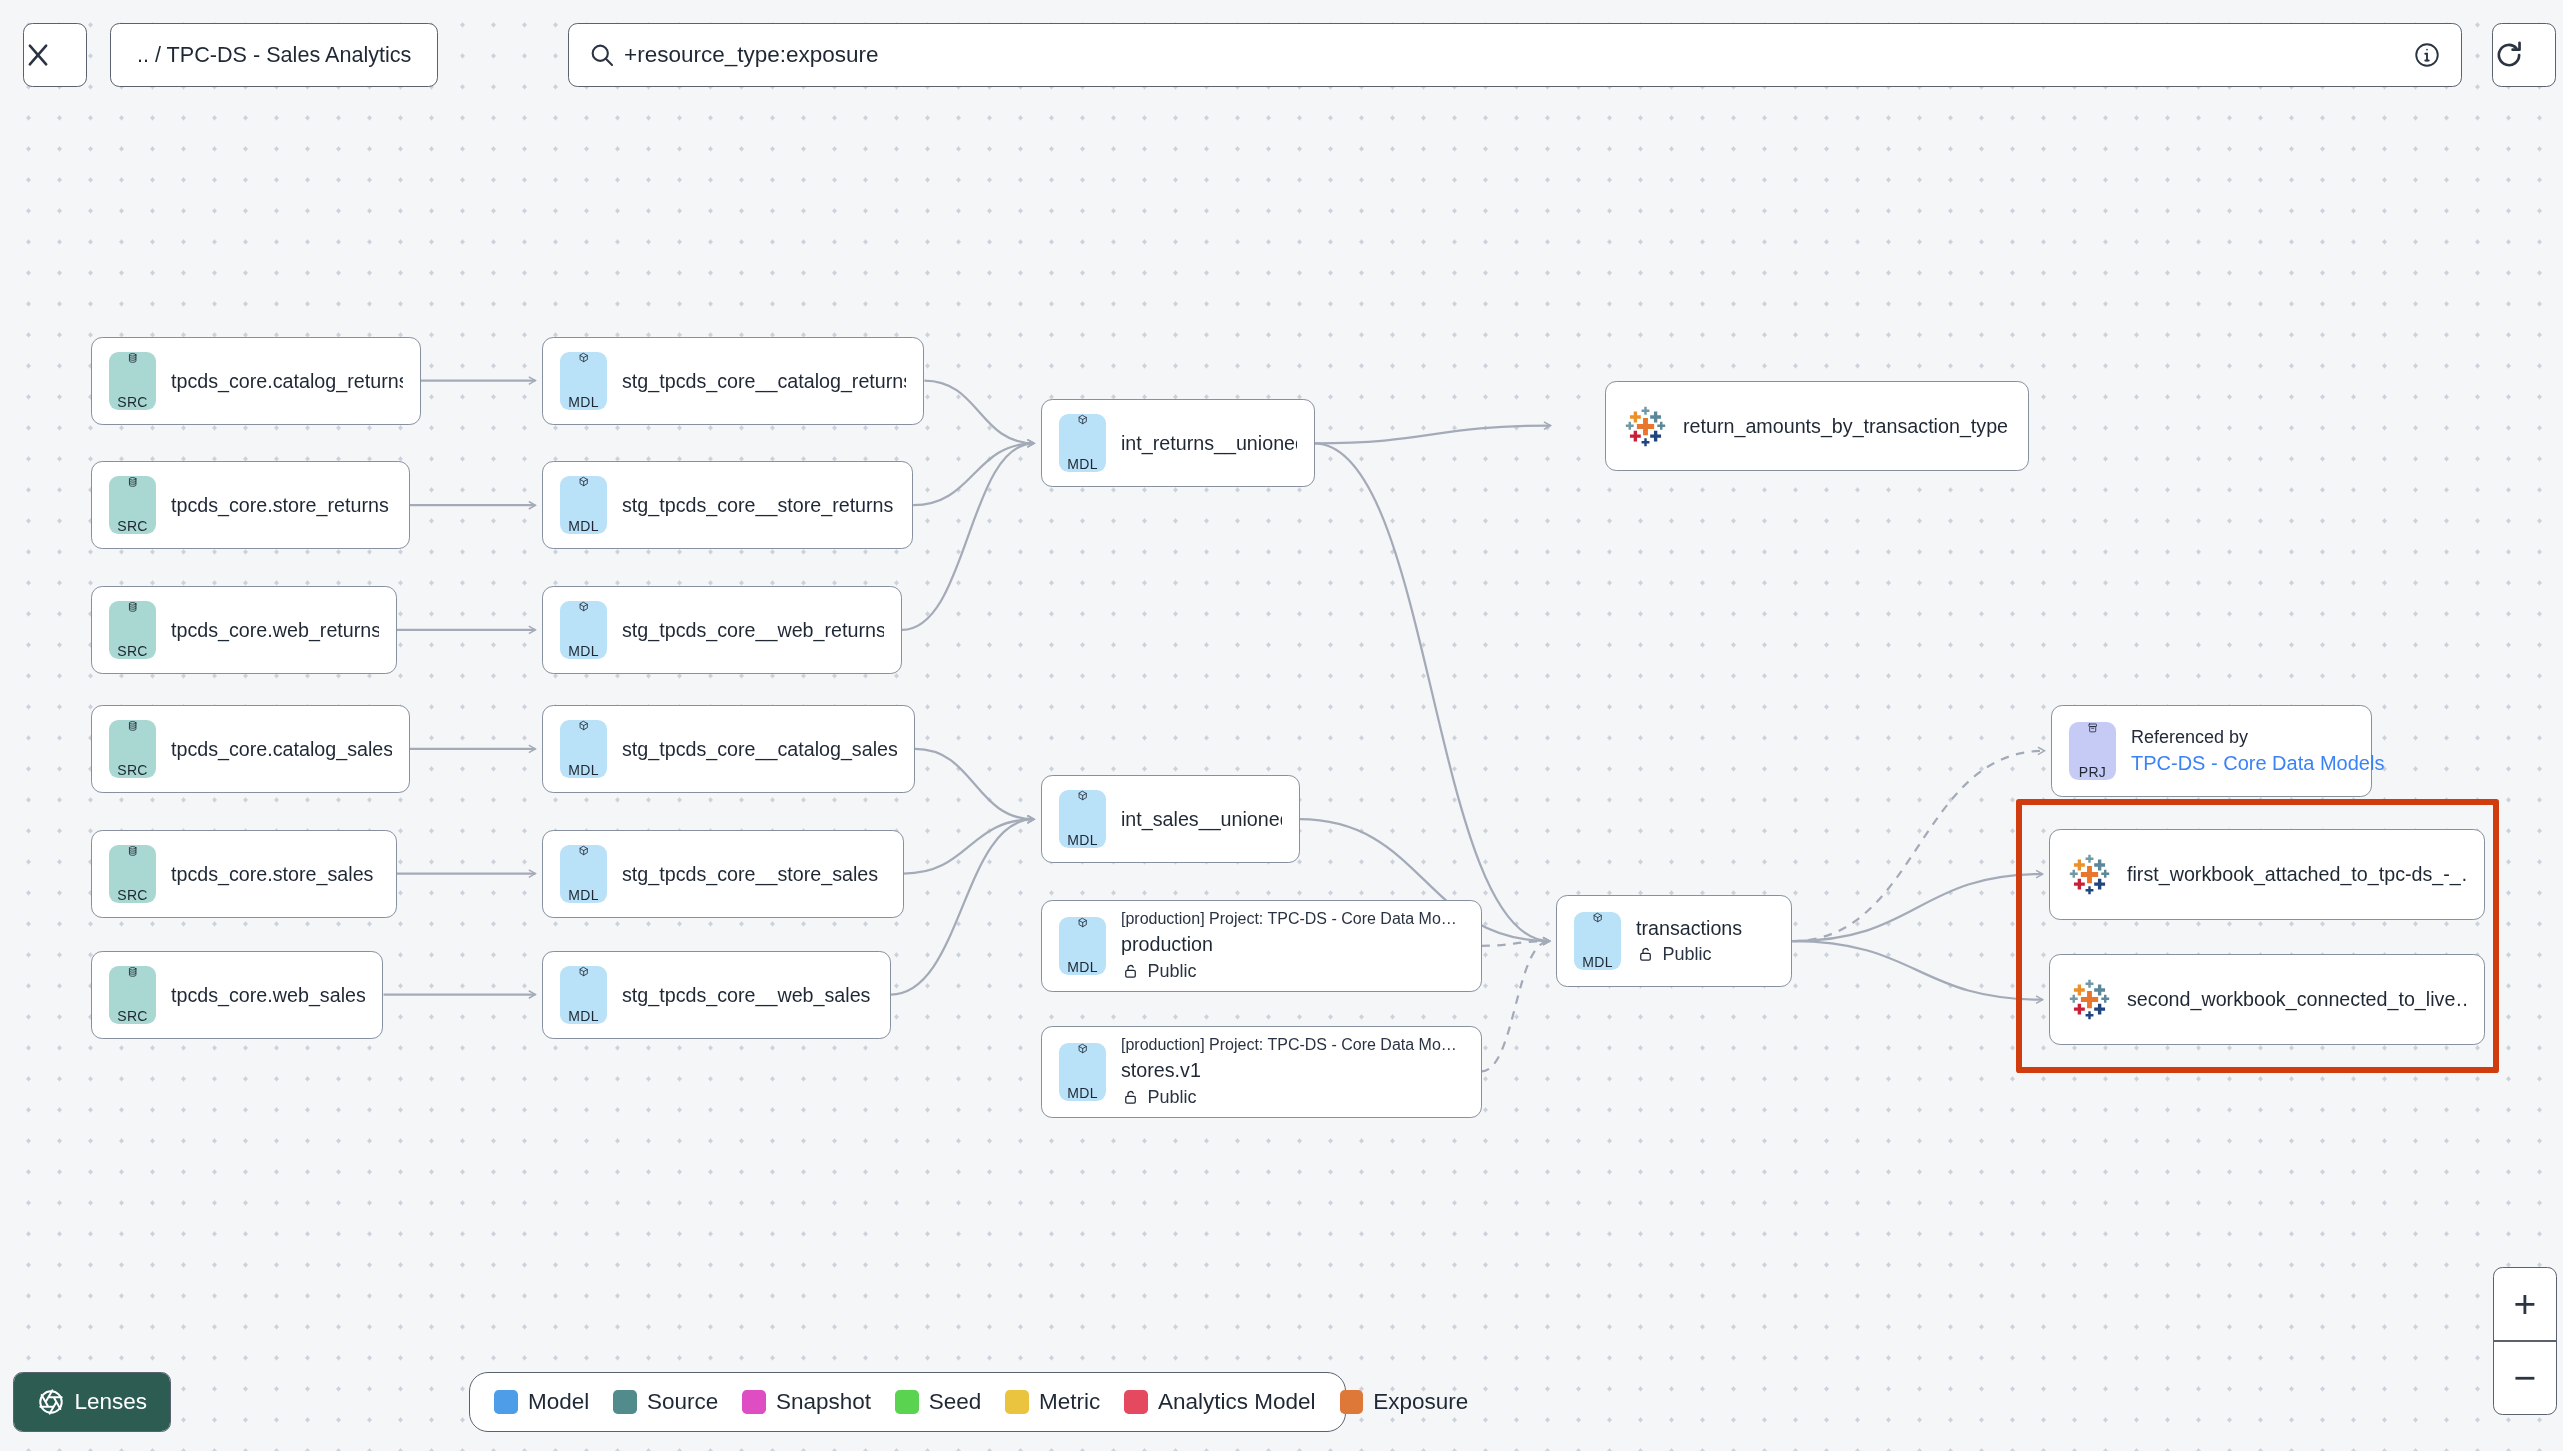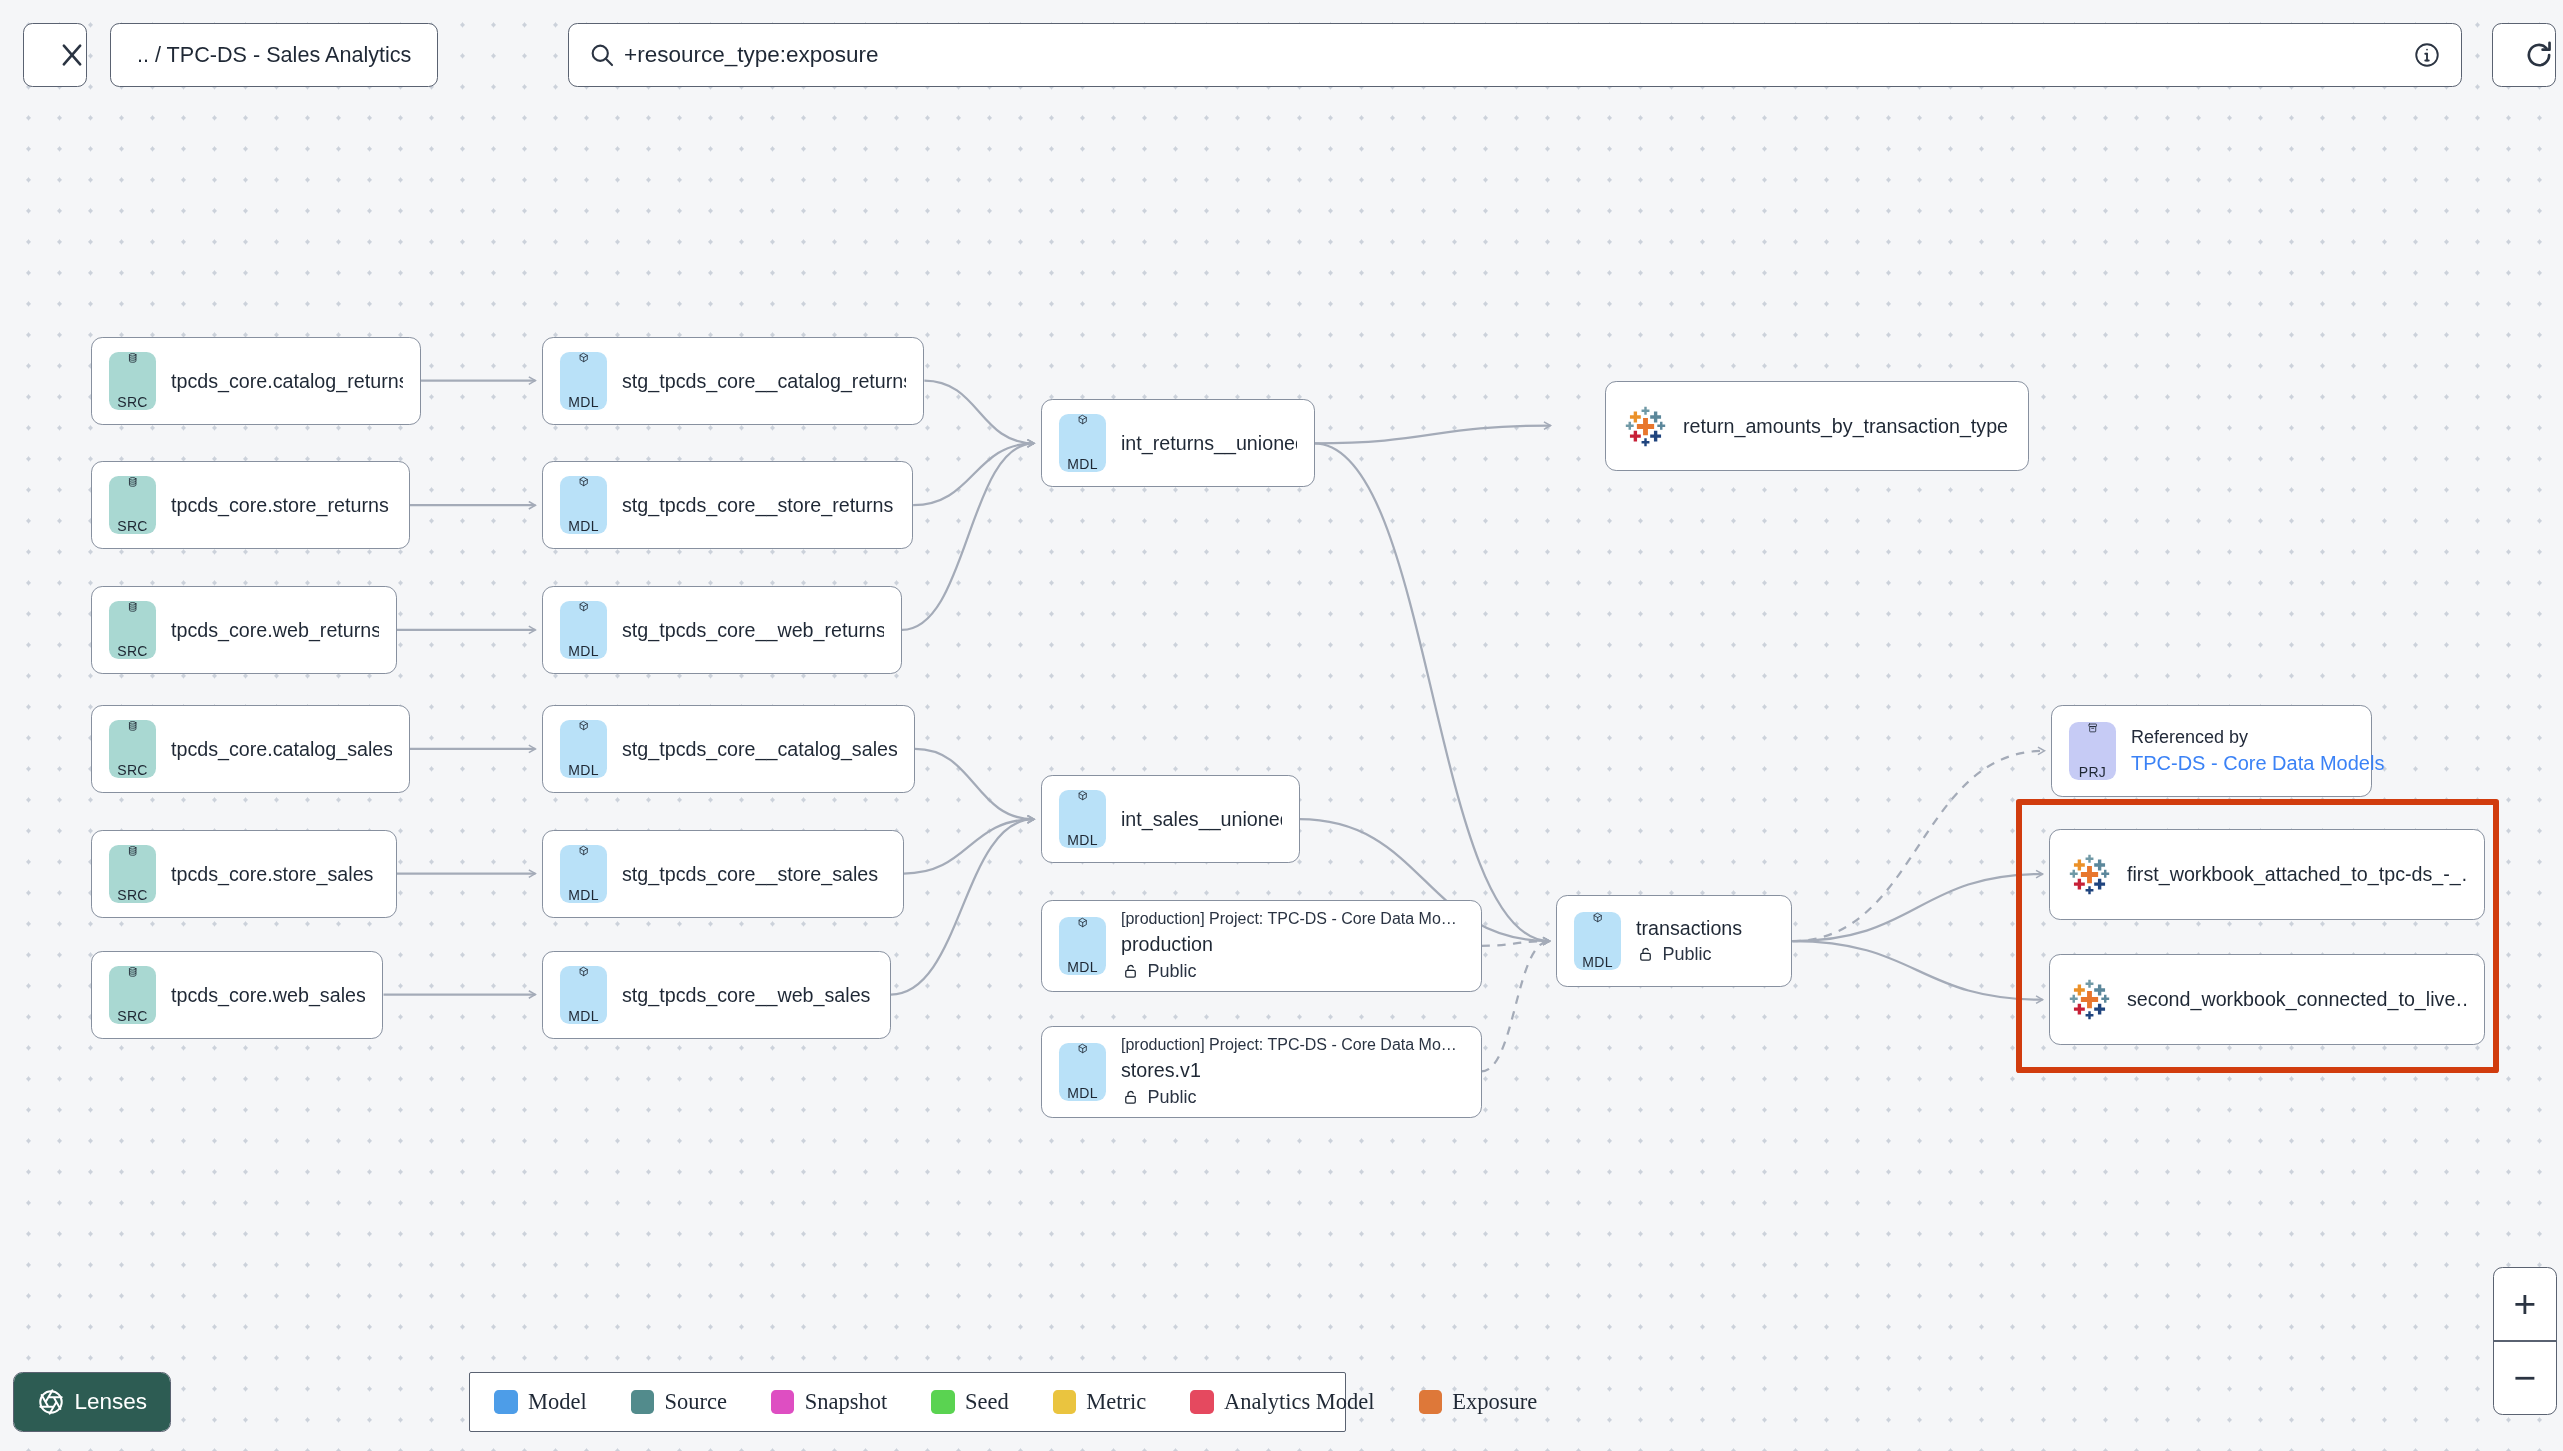--- a/index.html
+++ b/index.html
@@ -14,7 +14,7 @@
   
   .btn{
     position:absolute;background:#fff;border:1.9px solid #5a6271;border-radius:9.4px;
-    display:flex;align-items:center;justify-content:flex-end;cursor:pointer;
+    display:flex;align-items:center;justify-content:flex-start;cursor:pointer;
   }
   .close-btn{left:23.4px;top:23.4px;width:64px;height:64px;}
   .crumb-btn{left:110px;top:23.4px;height:64px;padding:0 26px;font-size:21.6px;white-space:nowrap;}

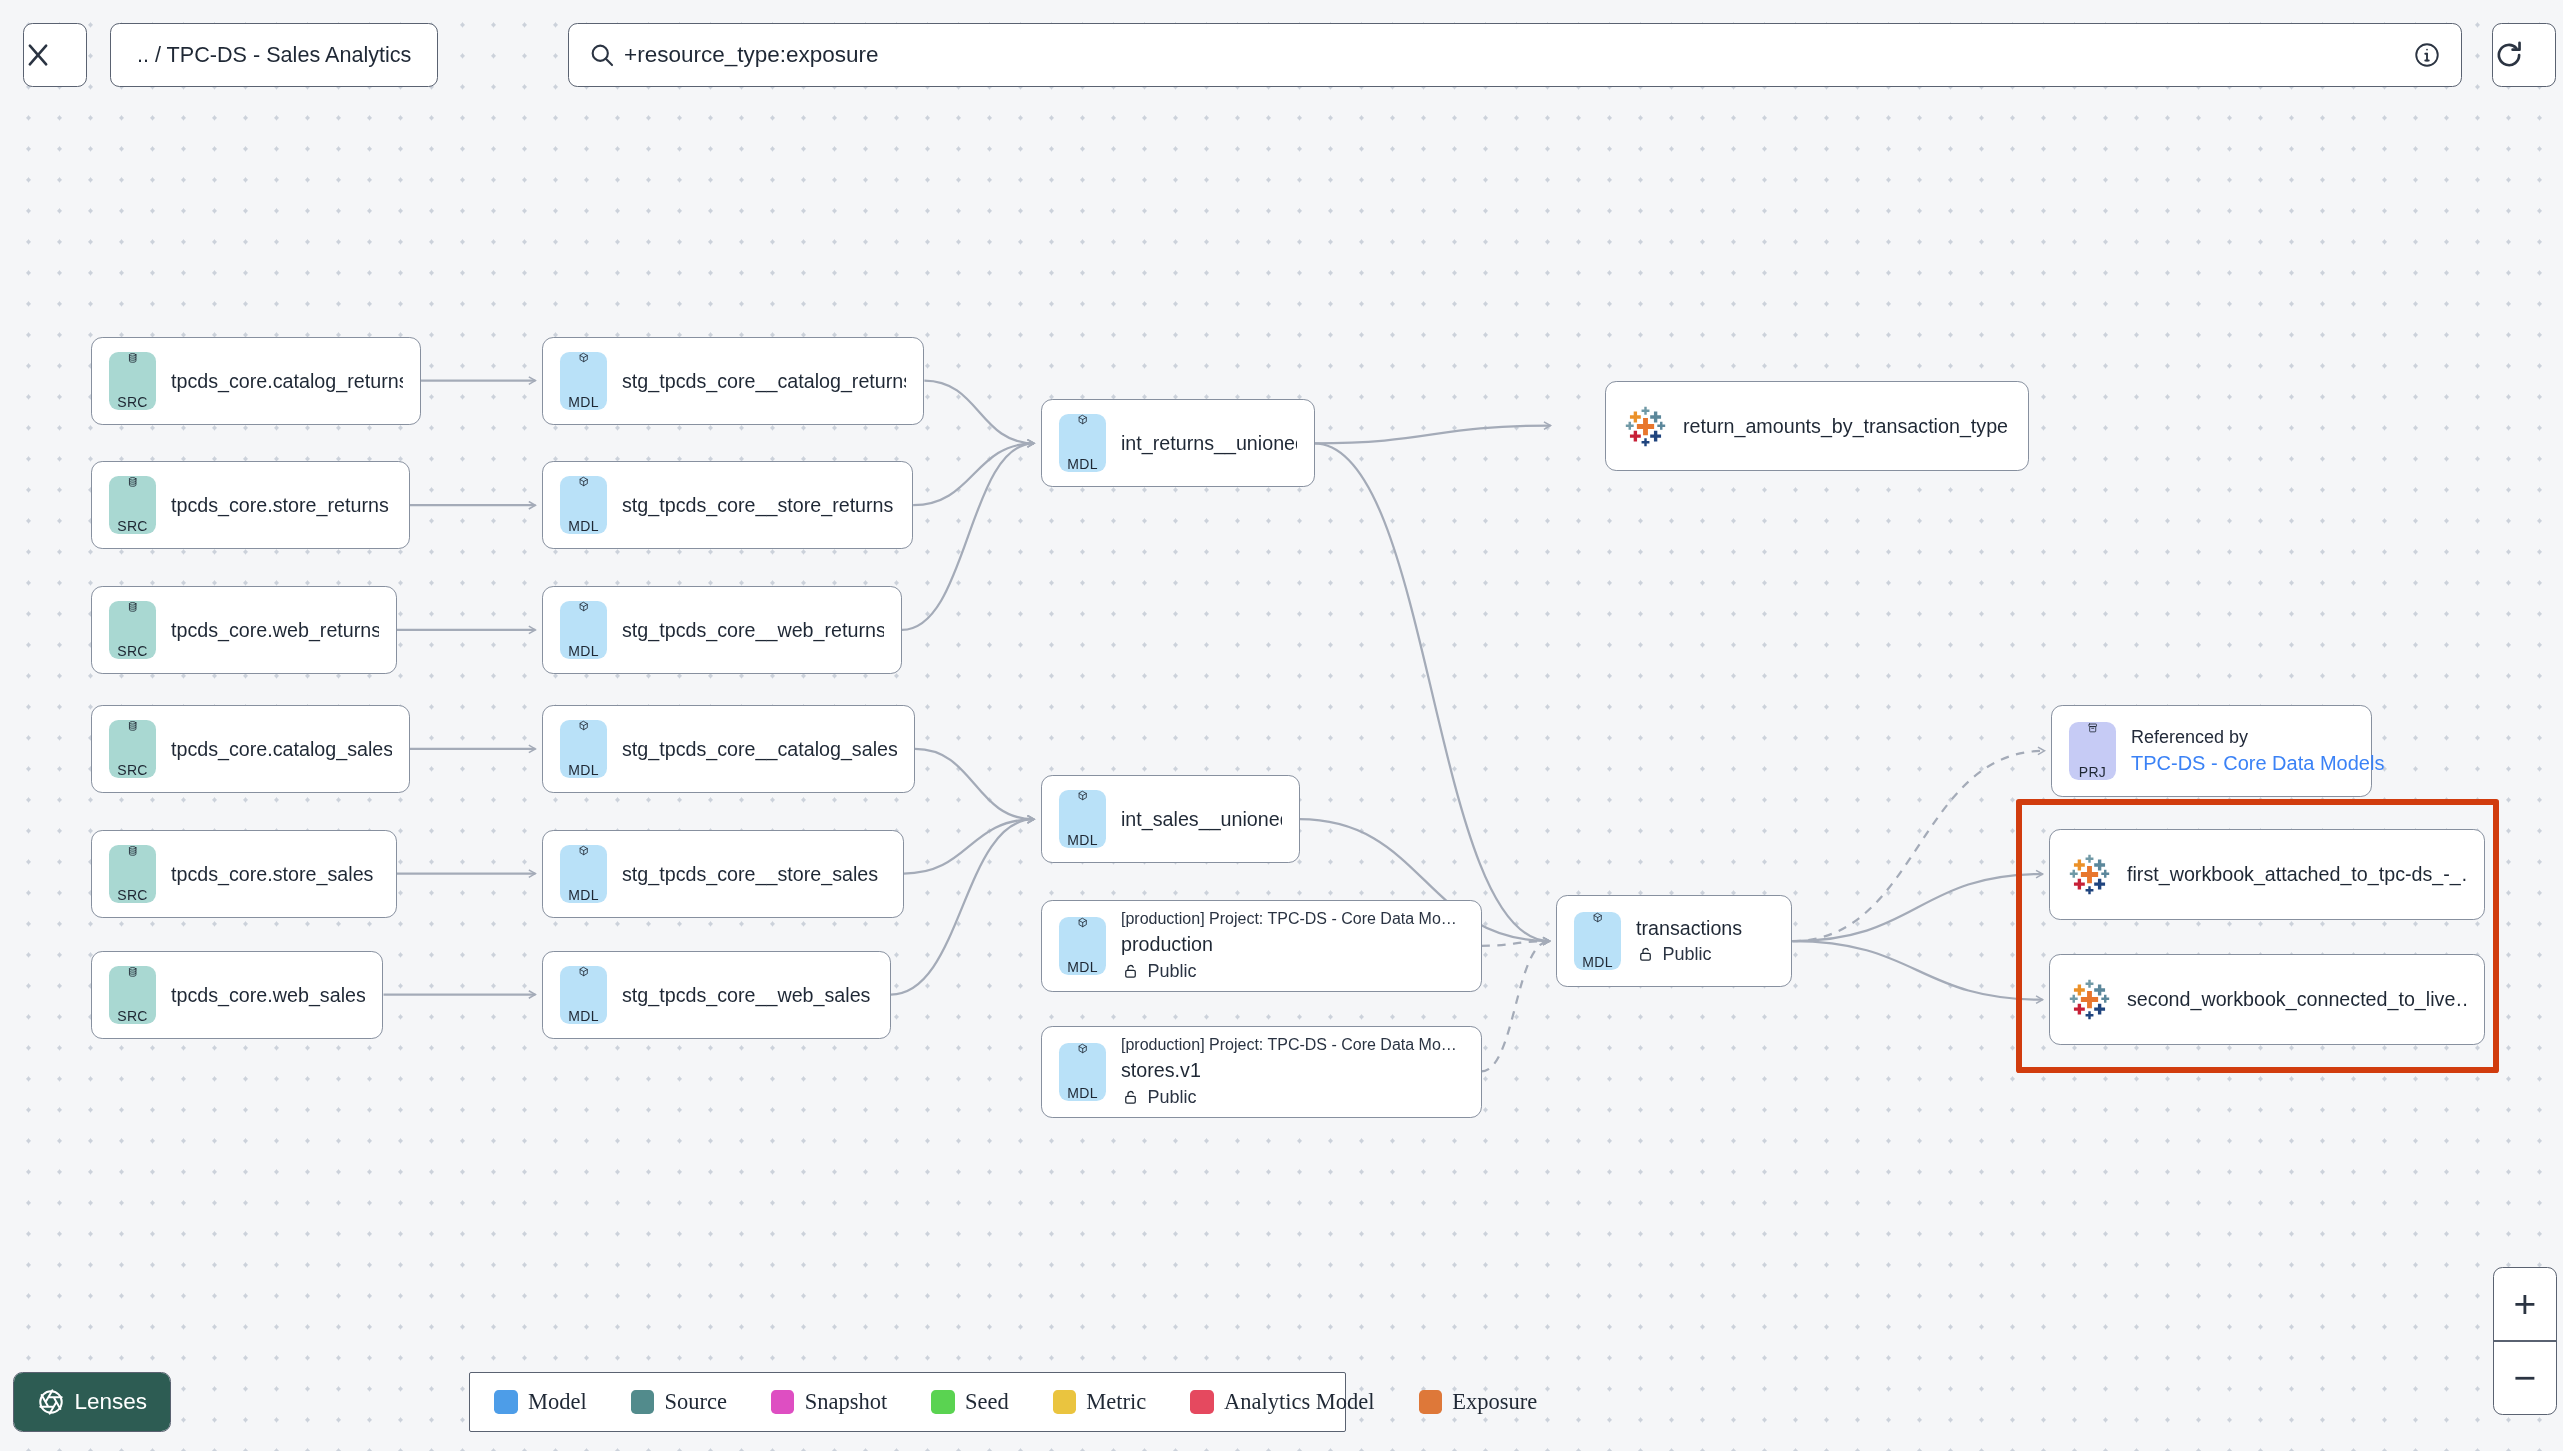--- a/index.html
+++ b/index.html
@@ -62,8 +62,8 @@
   .restype-seg{display:flex;align-items:center;gap:13px;padding:0 20.6px;font-size:22.5px;cursor:pointer;background:#fff;}
   .legend{
     position:absolute;left:469px;top:1372px;height:60px;width:877px;background:#fff;
-    border:1.9px solid #5a6271;border-radius:2px;display:flex;align-items:center;
-    padding:0 24.4px;gap:44px;font-family:Liberation Serif, serif;
+    border:1.9px solid #5a6271;border-radius:19px;display:flex;align-items:center;
+    padding:0 24.4px;gap:24px;
   }
   .legend-item{display:flex;align-items:center;gap:10.3px;font-size:22.5px;white-space:nowrap;}
   .swatch{width:23.4px;height:23.4px;border-radius:4.7px;flex:none;}

